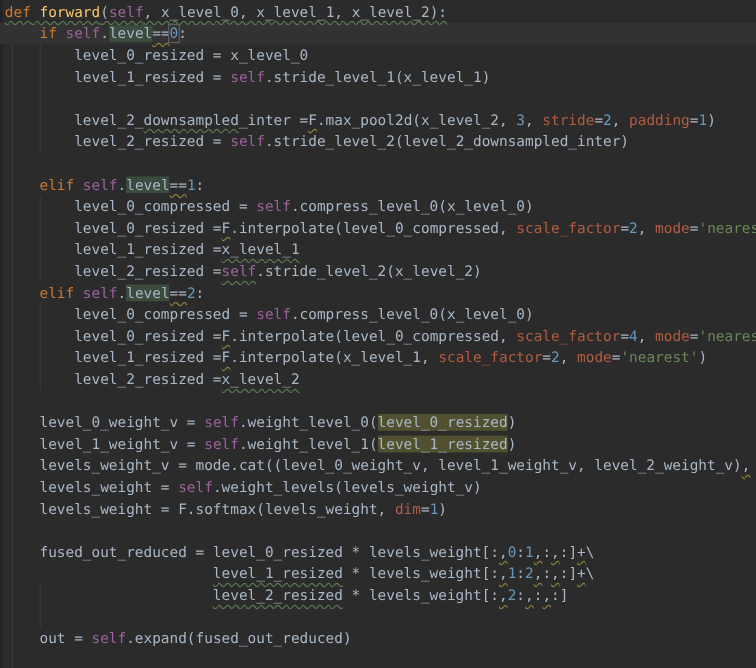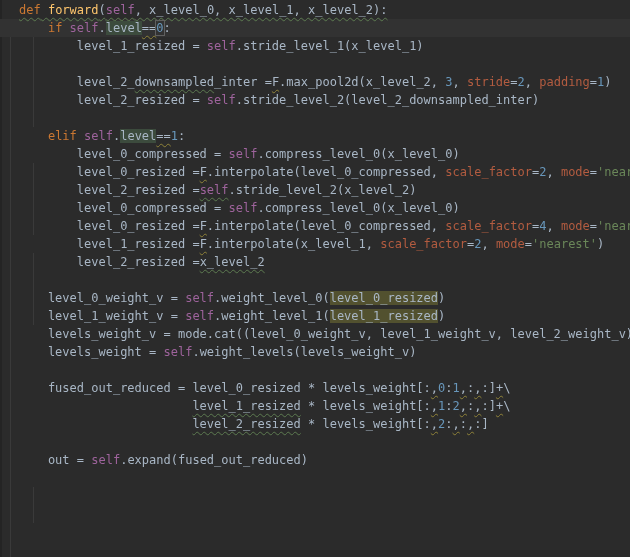--- a/index.html
+++ b/index.html
@@ -19,7 +19,7 @@
   #gutter-edge{position:absolute;left:0;top:0;width:2px;height:557px;background:var(--gutter-edge);z-index:0;}
   .guide{position:absolute;width:1px;background:var(--indent-guide);z-index:0;}
   #code-area{position:relative;z-index:1;padding-top:1px;}
-  .line{height:18px;white-space:pre;padding-left:19px;color:var(--text);}
+  .line{height:18px;white-space:pre;padding-left:4px;color:var(--text);}
   .line.hl{background:var(--caret-line);}
   .tk{display:inline;}
   .c-p{color:var(--text);}

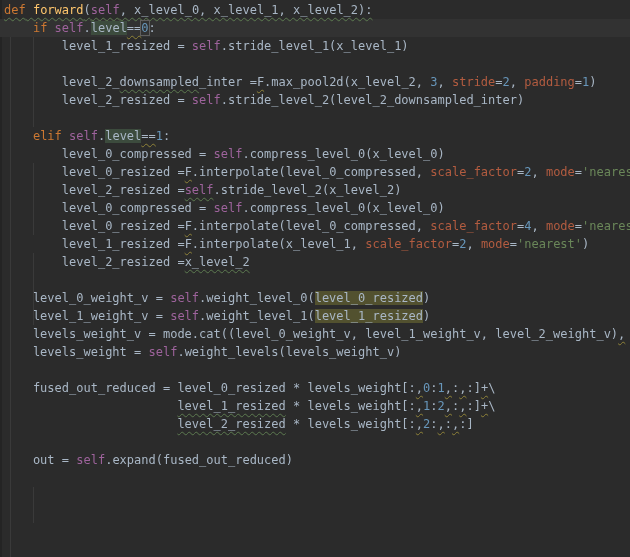--- a/index.html
+++ b/index.html
@@ -48,6 +48,7 @@
   <div id="code-area">
       <div class="line"><span class="tk c-k u-t">def</span><span class="tk c-p u-t"> </span><span class="tk c-f u-t">forward</span><span class="tk c-p u-t">(</span><span class="tk c-s u-t">self</span><span class="tk c-p u-t">, x_level_0, x_level_1, x_level_2):</span></div>
       <div class="line hl"><span class="tk c-p">    </span><span class="tk c-k">if</span><span class="tk c-p"> </span><span class="tk c-s">self</span><span class="tk c-p">.</span><span class="tk c-p b-g">level</span><span class="tk c-p u-w">==</span><span class="tk c-n b-x">0</span><span class="tk c-p">:</span></div>
+      <div class="line"><span class="tk c-p">        level_0_resized = x_level_0</span></div>
       <div class="line"><span class="tk c-p">        level_1_resized = </span><span class="tk c-s">self</span><span class="tk c-p">.stride_level_1(x_level_1)</span></div>
       <div class="line"></div>
       <div class="line"><span class="tk c-p">        level_2_</span><span class="tk c-p u-t">downsampled</span><span class="tk c-p">_inter =</span><span class="tk c-p u-w">F</span><span class="tk c-p">.max_pool2d(x_level_2, </span><span class="tk c-n">3</span><span class="tk c-p">, </span><span class="tk c-a">stride</span><span class="tk c-p">=</span><span class="tk c-n">2</span><span class="tk c-p">, </span><span class="tk c-a">padding</span><span class="tk c-p">=</span><span class="tk c-n">1</span><span class="tk c-p">)</span></div>

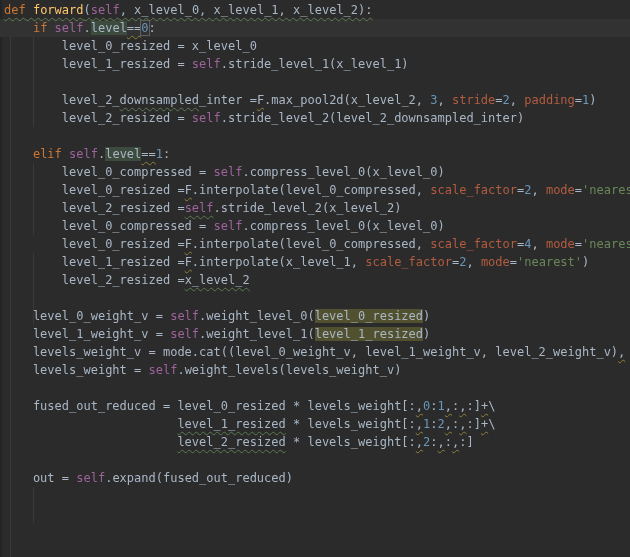--- a/index.html
+++ b/index.html
@@ -57,6 +57,7 @@
       <div class="line"><span class="tk c-p">    </span><span class="tk c-k">elif</span><span class="tk c-p"> </span><span class="tk c-s">self</span><span class="tk c-p">.</span><span class="tk c-p b-g">level</span><span class="tk c-p u-w">==</span><span class="tk c-n">1</span><span class="tk c-p">:</span></div>
       <div class="line"><span class="tk c-p">        level_0_compressed = </span><span class="tk c-s">self</span><span class="tk c-p">.compress_level_0(x_level_0)</span></div>
       <div class="line"><span class="tk c-p">        level_0_resized =</span><span class="tk c-p u-w">F</span><span class="tk c-p">.interpolate(level_0_compressed, </span><span class="tk c-a">scale_factor</span><span class="tk c-p">=</span><span class="tk c-n">2</span><span class="tk c-p">, </span><span class="tk c-a">mode</span><span class="tk c-p">=</span><span class="tk c-str">'nearest'</span></div>
+      <div class="line"><span class="tk c-p">        level_1_resized =</span><span class="tk c-p u-t">x_level_1</span></div>
       <div class="line"><span class="tk c-p">        level_2_resized =</span><span class="tk c-s u-t">self</span><span class="tk c-p">.stride_level_2(x_level_2)</span></div>
       <div class="line"><span class="tk c-p">        level_0_compressed = </span><span class="tk c-s">self</span><span class="tk c-p">.compress_level_0(x_level_0)</span></div>
       <div class="line"><span class="tk c-p">        level_0_resized =</span><span class="tk c-p u-w">F</span><span class="tk c-p">.interpolate(level_0_compressed, </span><span class="tk c-a">scale_factor</span><span class="tk c-p">=</span><span class="tk c-n">4</span><span class="tk c-p">, </span><span class="tk c-a">mode</span><span class="tk c-p">=</span><span class="tk c-str">'nearest'</span></div>

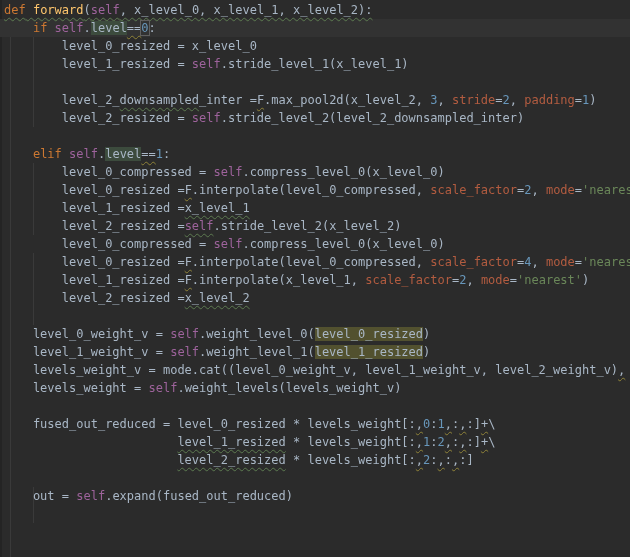--- a/index.html
+++ b/index.html
@@ -59,6 +59,7 @@
       <div class="line"><span class="tk c-p">        level_0_resized =</span><span class="tk c-p u-w">F</span><span class="tk c-p">.interpolate(level_0_compressed, </span><span class="tk c-a">scale_factor</span><span class="tk c-p">=</span><span class="tk c-n">2</span><span class="tk c-p">, </span><span class="tk c-a">mode</span><span class="tk c-p">=</span><span class="tk c-str">'nearest'</span></div>
       <div class="line"><span class="tk c-p">        level_1_resized =</span><span class="tk c-p u-t">x_level_1</span></div>
       <div class="line"><span class="tk c-p">        level_2_resized =</span><span class="tk c-s u-t">self</span><span class="tk c-p">.stride_level_2(x_level_2)</span></div>
+      <div class="line"><span class="tk c-p">    </span><span class="tk c-k">elif</span><span class="tk c-p"> </span><span class="tk c-s">self</span><span class="tk c-p">.</span><span class="tk c-p b-g">level</span><span class="tk c-p u-w">==</span><span class="tk c-n">2</span><span class="tk c-p">:</span></div>
       <div class="line"><span class="tk c-p">        level_0_compressed = </span><span class="tk c-s">self</span><span class="tk c-p">.compress_level_0(x_level_0)</span></div>
       <div class="line"><span class="tk c-p">        level_0_resized =</span><span class="tk c-p u-w">F</span><span class="tk c-p">.interpolate(level_0_compressed, </span><span class="tk c-a">scale_factor</span><span class="tk c-p">=</span><span class="tk c-n">4</span><span class="tk c-p">, </span><span class="tk c-a">mode</span><span class="tk c-p">=</span><span class="tk c-str">'nearest'</span></div>
       <div class="line"><span class="tk c-p">        level_1_resized =</span><span class="tk c-p u-w">F</span><span class="tk c-p">.interpolate(x_level_1, </span><span class="tk c-a">scale_factor</span><span class="tk c-p">=</span><span class="tk c-n">2</span><span class="tk c-p">, </span><span class="tk c-a">mode</span><span class="tk c-p">=</span><span class="tk c-str">'nearest'</span><span class="tk c-p">)</span></div>

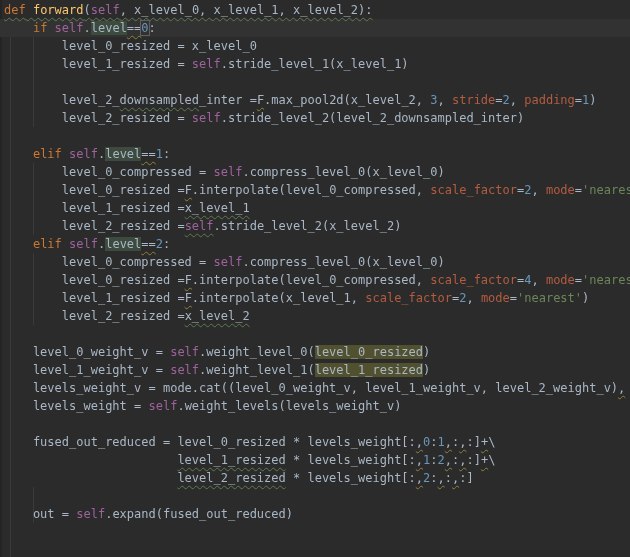--- a/index.html
+++ b/index.html
@@ -69,6 +69,7 @@
       <div class="line"><span class="tk c-p">    level_1_weight_v = </span><span class="tk c-s">self</span><span class="tk c-p">.weight_level_1(</span><span class="tk c-p b-o">level_1_resized</span><span class="tk c-p">)</span></div>
       <div class="line"><span class="tk c-p">    levels_weight_v = mode.cat((level_0_weight_v, level_1_weight_v, level_2_weight_v)</span><span class="tk c-p u-w">,</span></div>
       <div class="line"><span class="tk c-p">    levels_weight = </span><span class="tk c-s">self</span><span class="tk c-p">.weight_levels(levels_weight_v)</span></div>
+      <div class="line"><span class="tk c-p">    levels_weight = F.softmax(levels_weight, </span><span class="tk c-a">dim</span><span class="tk c-p">=</span><span class="tk c-n">1</span><span class="tk c-p">)</span></div>
       <div class="line"></div>
       <div class="line"><span class="tk c-p">    fused_out_reduced = level_0_resized * levels_weight[:</span><span class="tk c-p u-w">,</span><span class="tk c-n">0</span><span class="tk c-p">:</span><span class="tk c-n">1</span><span class="tk c-p u-w">,</span><span class="tk c-p">:</span><span class="tk c-p u-w">,</span><span class="tk c-p">:]</span><span class="tk c-p u-w">+</span><span class="tk c-p">\</span></div>
       <div class="line"><span class="tk c-p">                        </span><span class="tk c-p u-t">level_1_resized</span><span class="tk c-p"> * levels_weight[:</span><span class="tk c-p u-w">,</span><span class="tk c-n">1</span><span class="tk c-p">:</span><span class="tk c-n">2</span><span class="tk c-p u-w">,</span><span class="tk c-p">:</span><span class="tk c-p u-w">,</span><span class="tk c-p">:]</span><span class="tk c-p u-w">+</span><span class="tk c-p">\</span></div>

